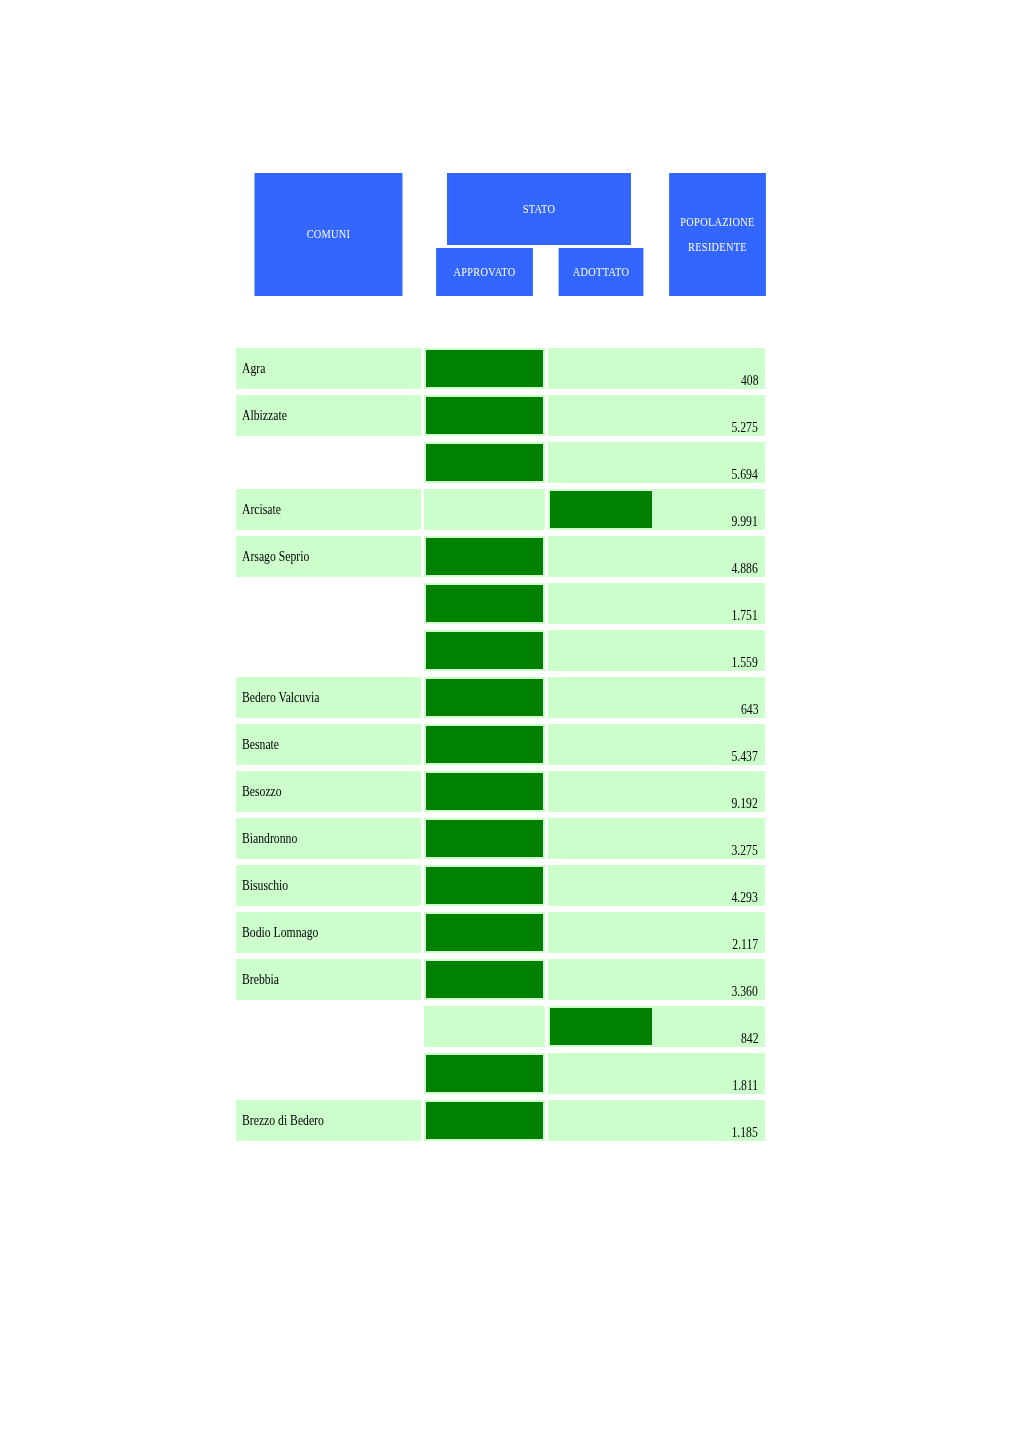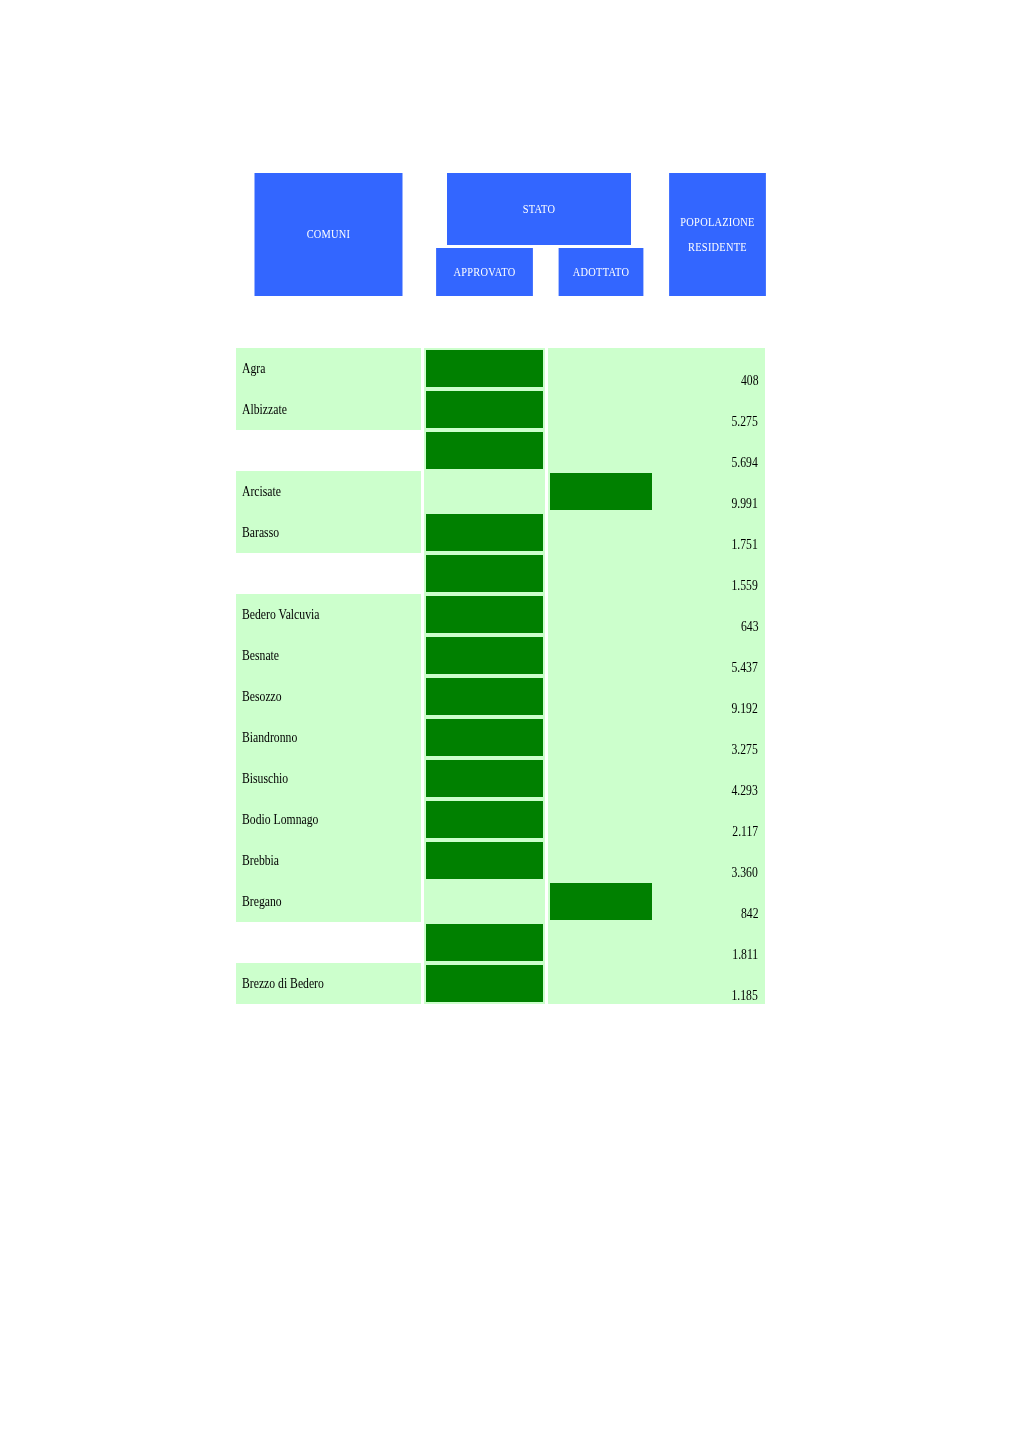--- a/index.html
+++ b/index.html
@@ -104,6 +104,7 @@
   .row {
     position: relative;
     height: 41px;
+    margin-bottom: 6px;
   }
 
   .cell {

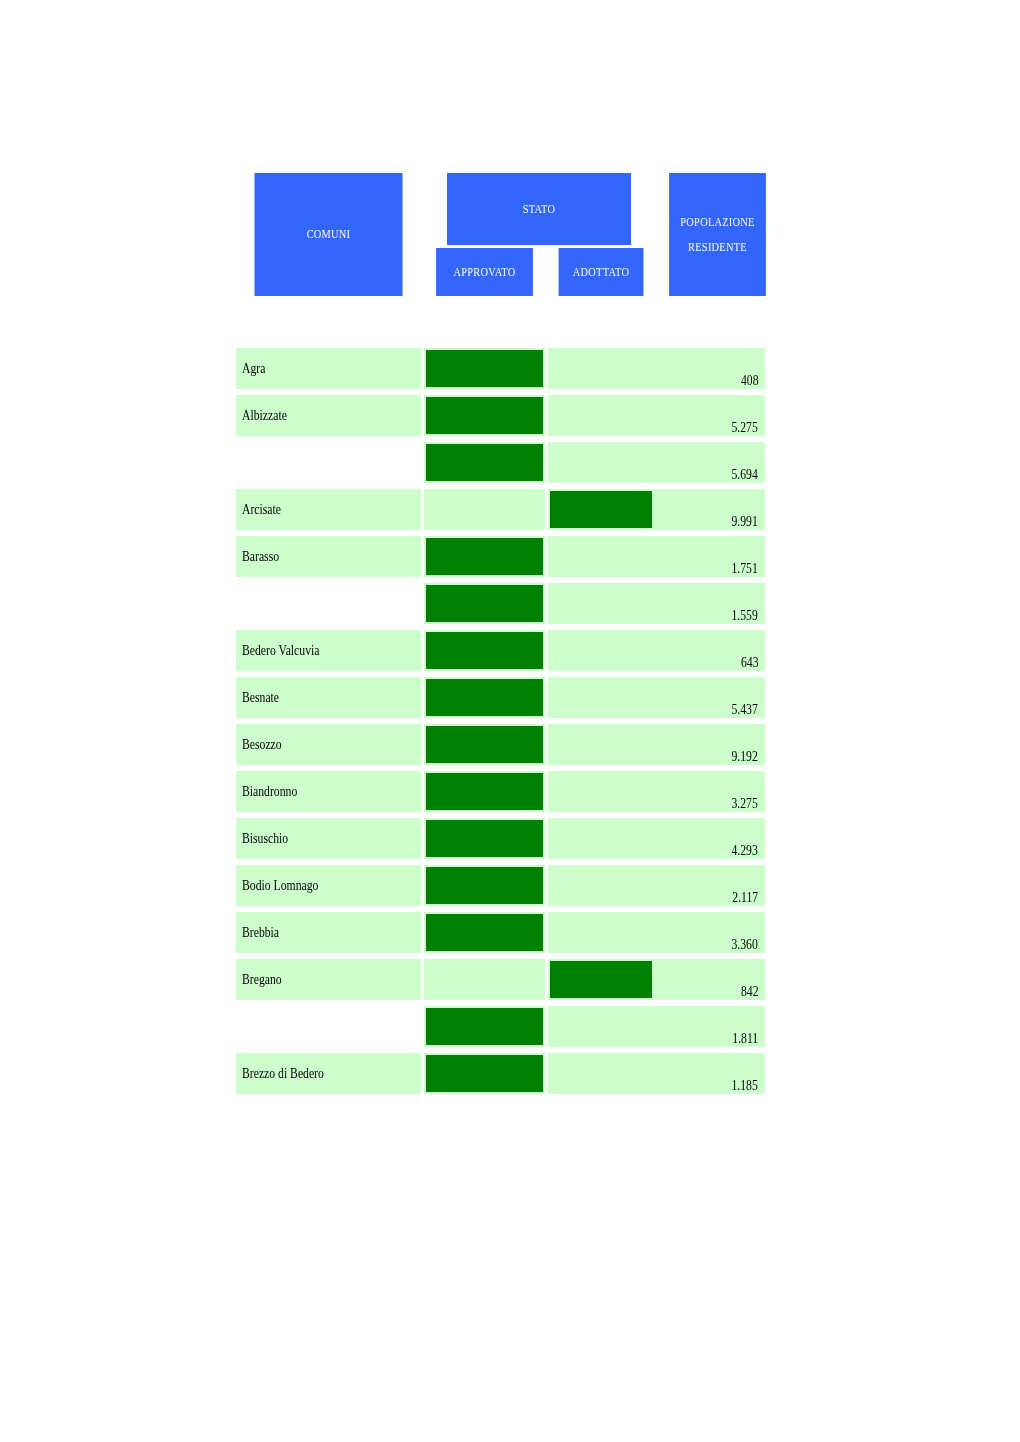--- a/index.html
+++ b/index.html
@@ -234,6 +234,18 @@
       </div>
       <div class="row">
         <div class="cell c-comune">
+          <span class="comune-label">Arsago Seprio</span>
+        </div>
+        <div class="cell c-approvato">
+          <div class="marker"></div>
+        </div>
+        <div class="cell c-adottato"></div>
+        <div class="cell c-pop">
+          <span class="pop-value">4.886</span>
+        </div>
+      </div>
+      <div class="row">
+        <div class="cell c-comune">
           <span class="comune-label">Barasso</span>
         </div>
         <div class="cell c-approvato">

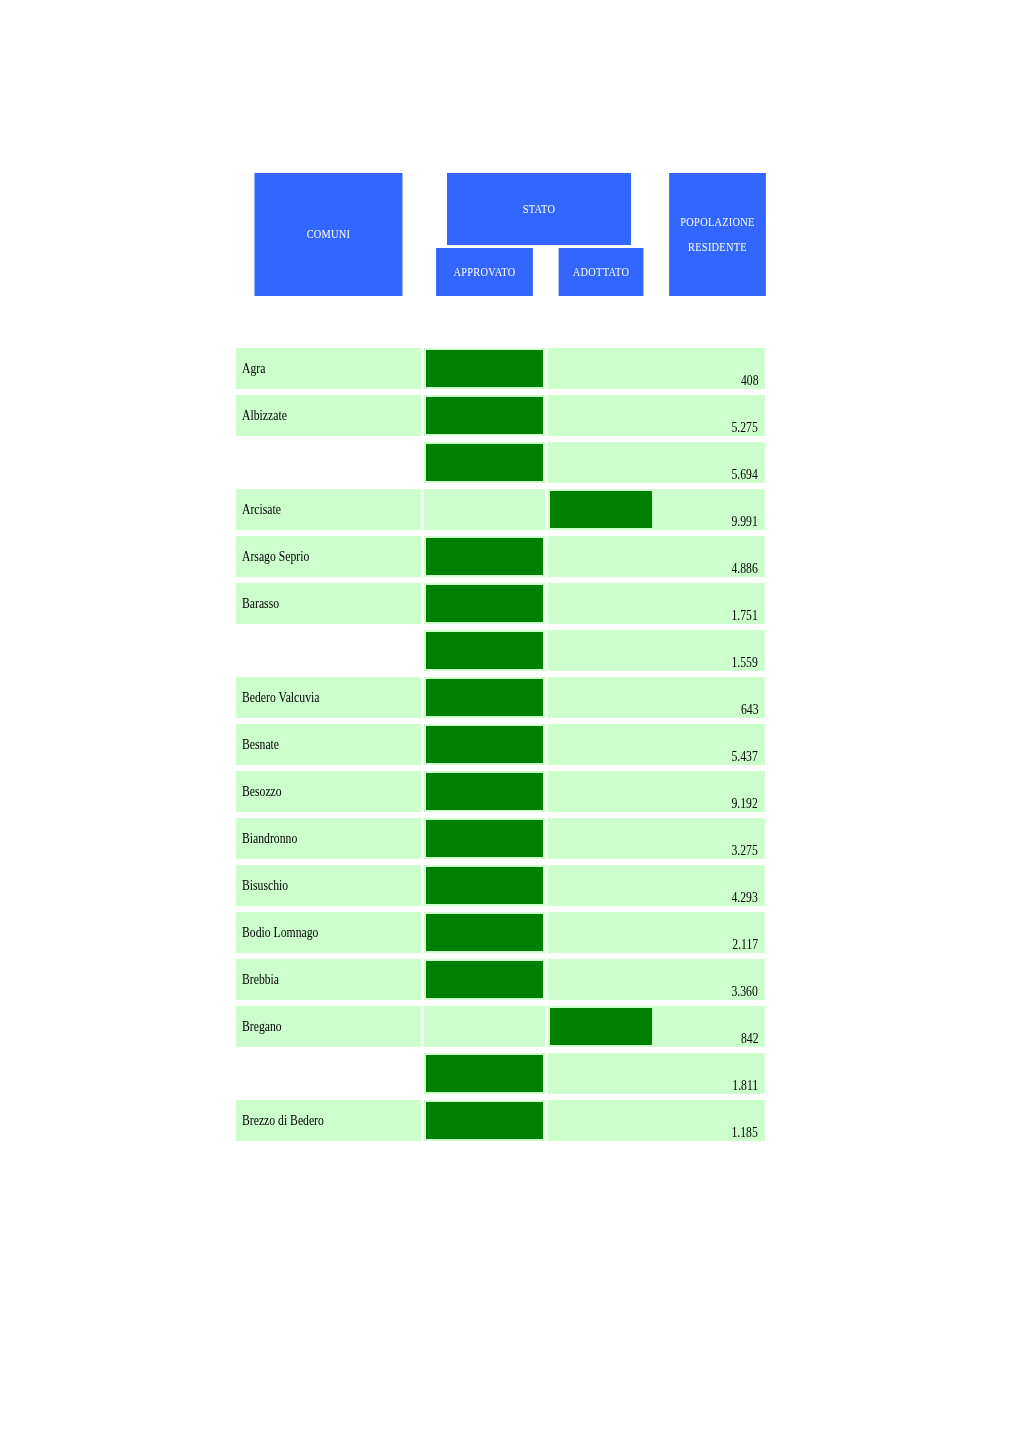--- a/index.html
+++ b/index.html
@@ -245,9 +245,6 @@
         </div>
       </div>
       <div class="row">
-        <div class="cell c-comune">
-          <span class="comune-label">Barasso</span>
-        </div>
         <div class="cell c-approvato">
           <div class="marker"></div>
         </div>

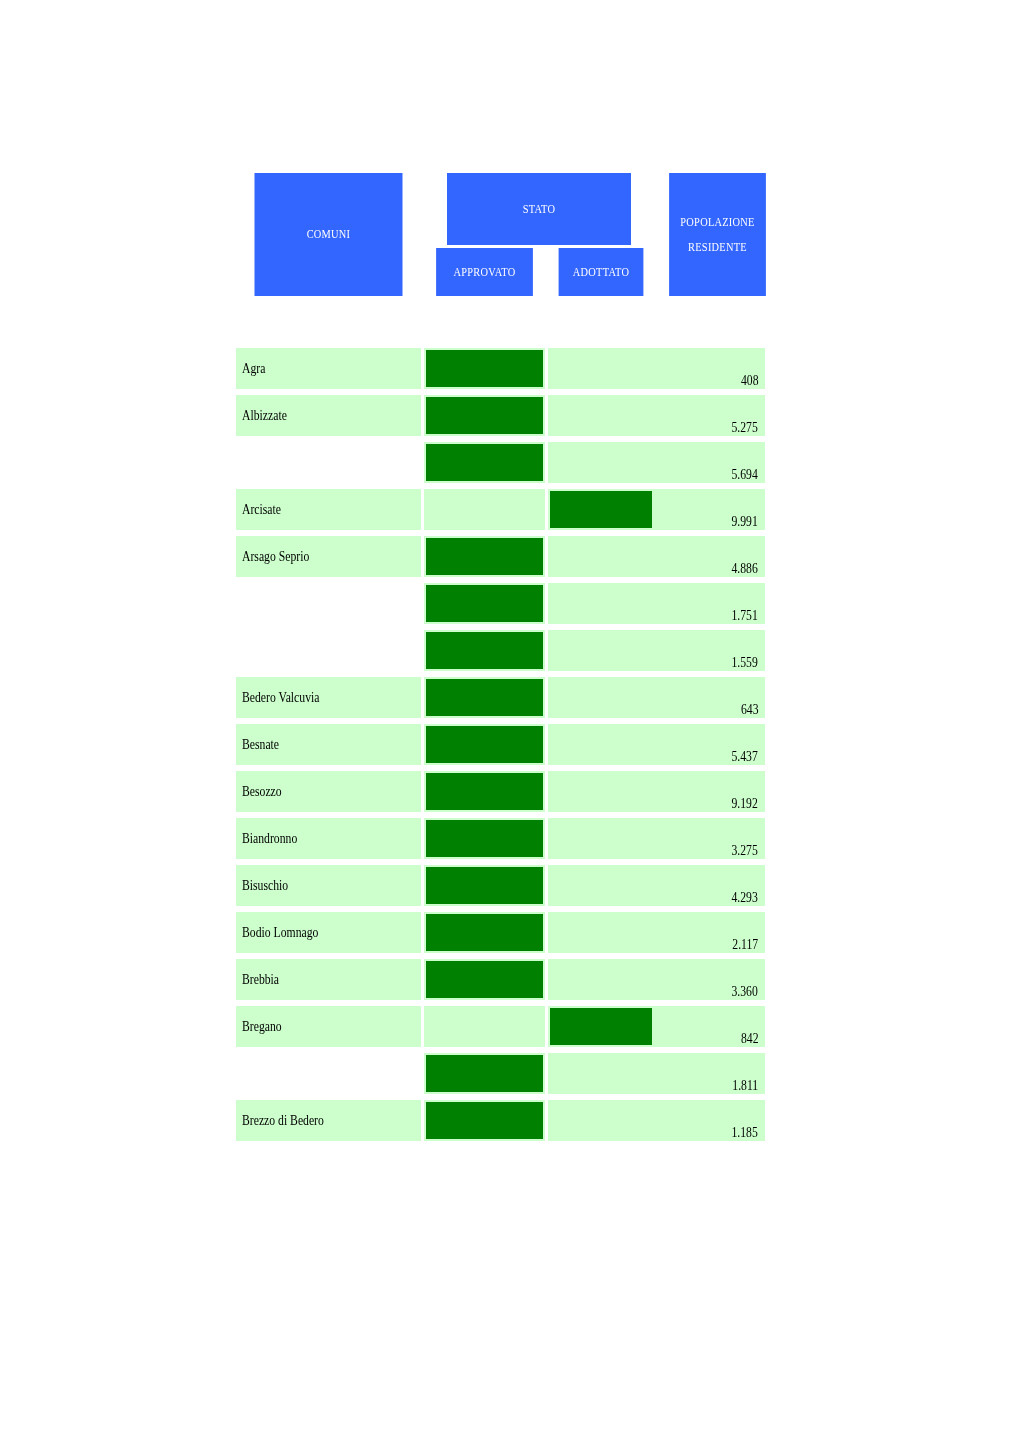--- a/index.html
+++ b/index.html
@@ -347,9 +347,6 @@
         </div>
       </div>
       <div class="row">
-        <div class="cell c-comune">
-          <span class="comune-label">Bregano</span>
-        </div>
         <div class="cell c-approvato"></div>
         <div class="cell c-adottato">
           <div class="marker"></div>

